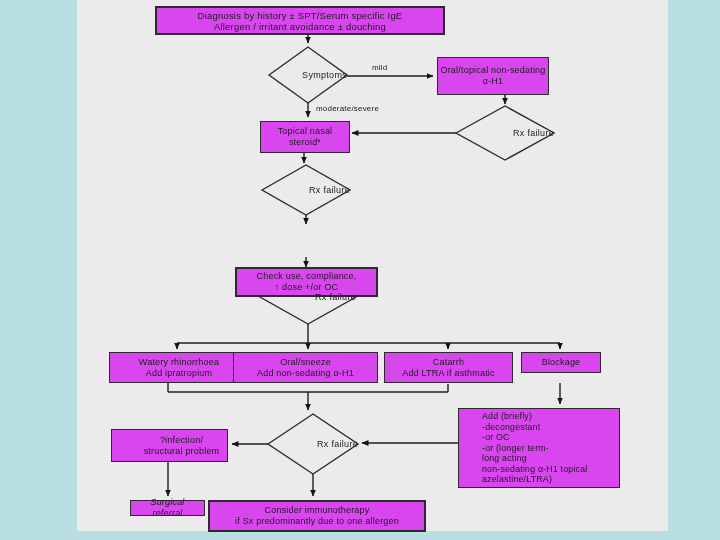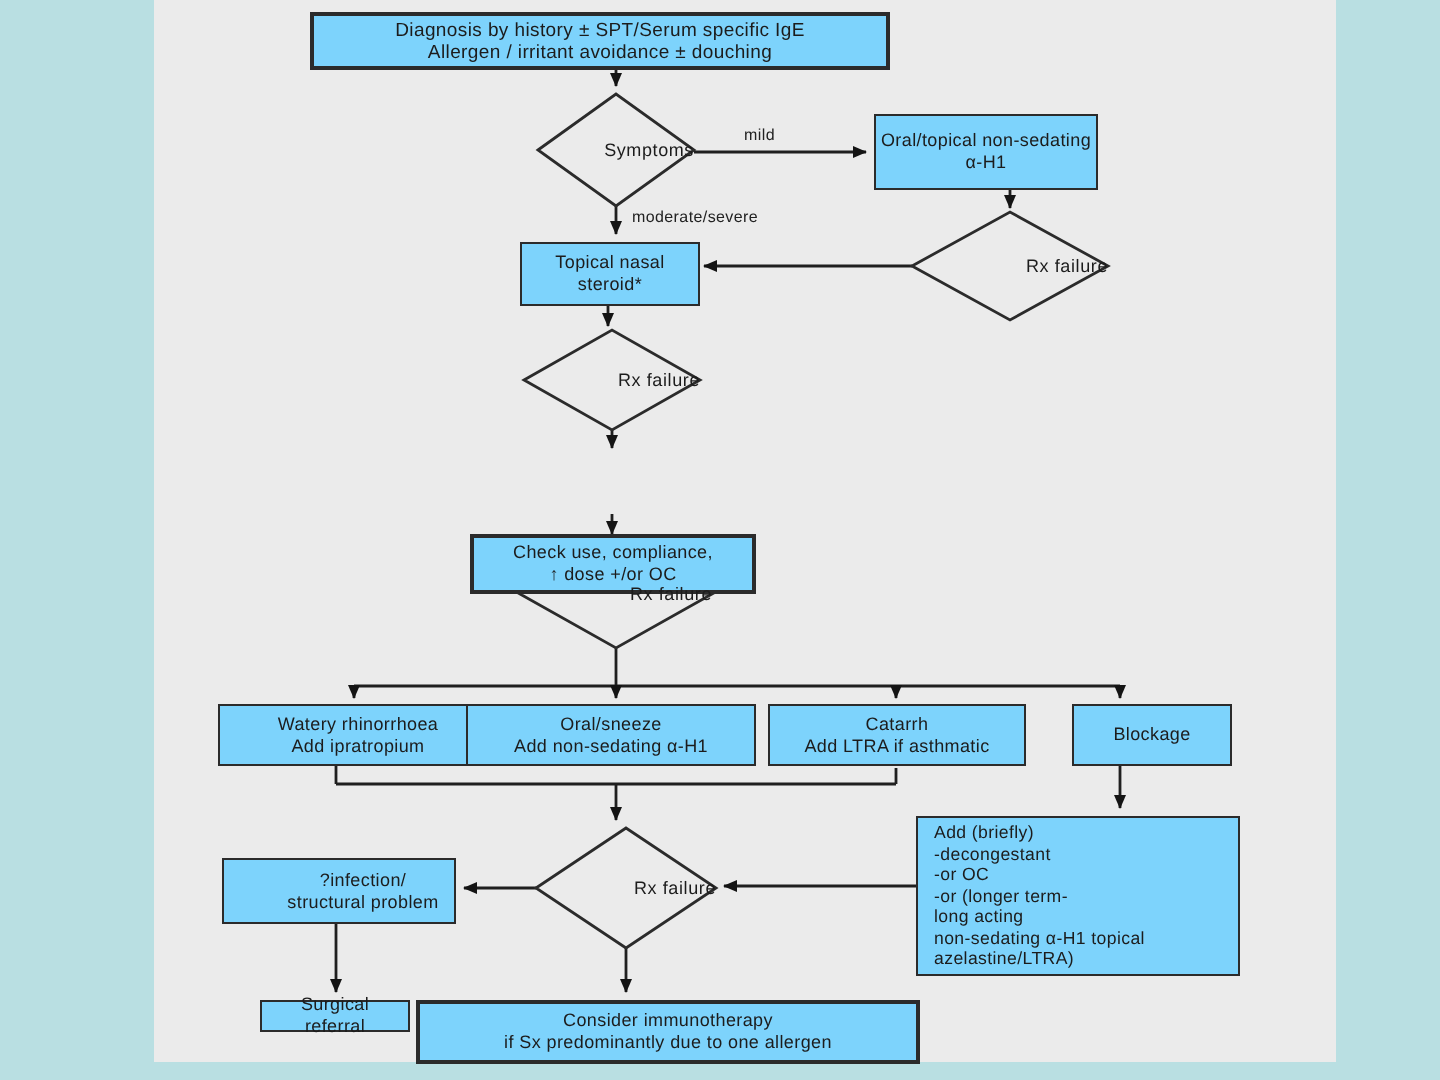--- a/index.html
+++ b/index.html
@@ -16,7 +16,7 @@
   .node{
     position:absolute;
     border:1.6px solid #2b2b2b;
-    background:#7dd3fc;
+    background:#d946ef;
     color:#1c1c1c;
     display:flex;align-items:center;justify-content:center;
     text-align:center;

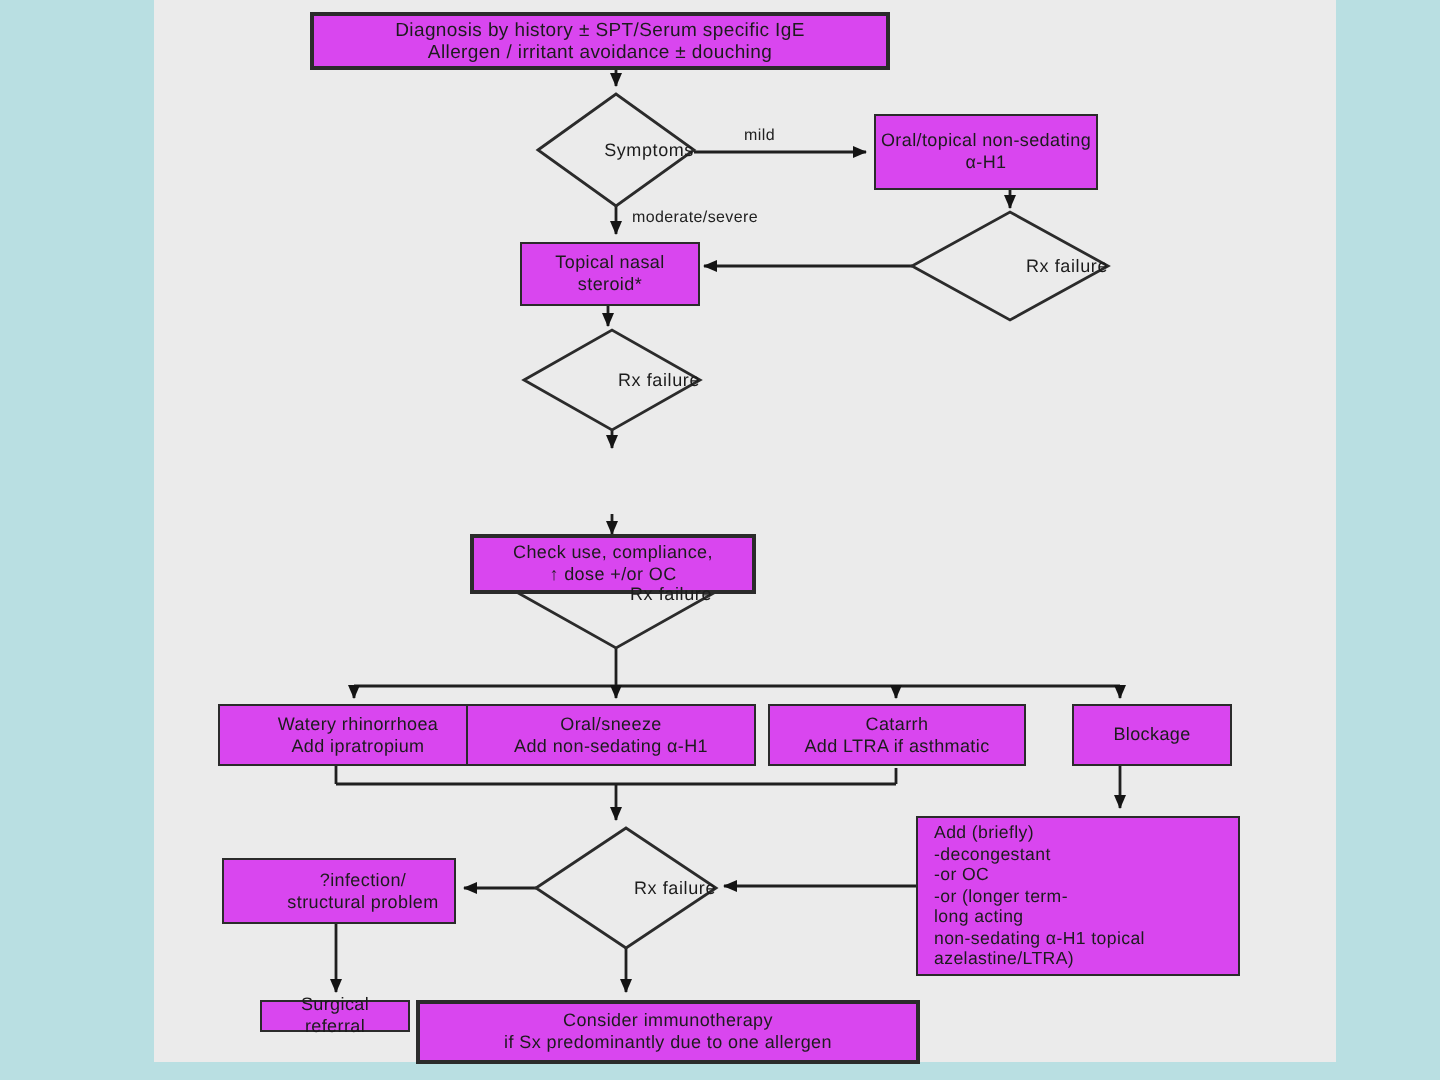--- a/index.html
+++ b/index.html
@@ -117,7 +117,7 @@
 <div class="node" style="left:384px;top:352px;width:129px;height:31px;">Catarrh
 Add LTRA if asthmatic</div>
 
-<div class="node" style="left:521px;top:352px;width:80px;height:31px;margin-left:15px;">Blockage</div>
+<div class="node" style="left:521px;top:352px;width:80px;height:21px;">Blockage</div>
 
 <div class="node left-align" style="left:458px;top:408px;width:162px;height:80px;">Add (briefly)
 -decongestant

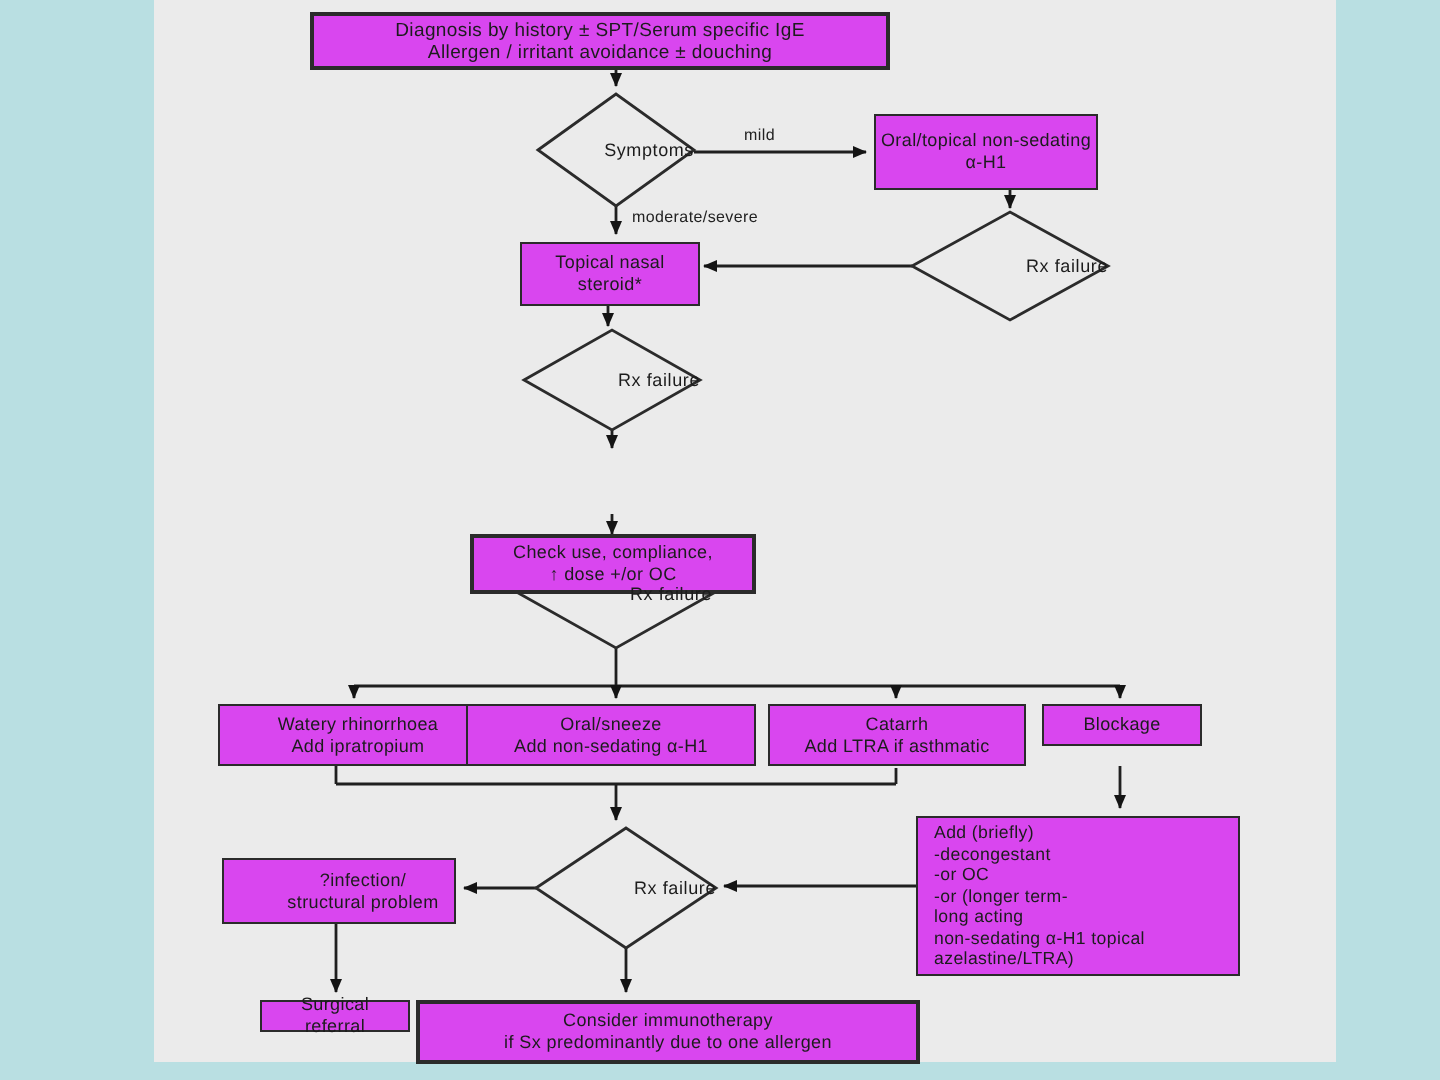--- a/index.html
+++ b/index.html
@@ -34,7 +34,7 @@
     position:absolute;color:#222;font-size:8px;line-height:9px;
     letter-spacing:.2px;white-space:nowrap;
   }
-  .left-align{justify-content:flex-start;text-align:left;padding-left:8px;font-size:8.8px;line-height:10.6px;}
+  .left-align{justify-content:flex-start;text-align:left;padding-left:23px;font-size:8.8px;line-height:10.6px;}
 </style>
 </head>
 <body>

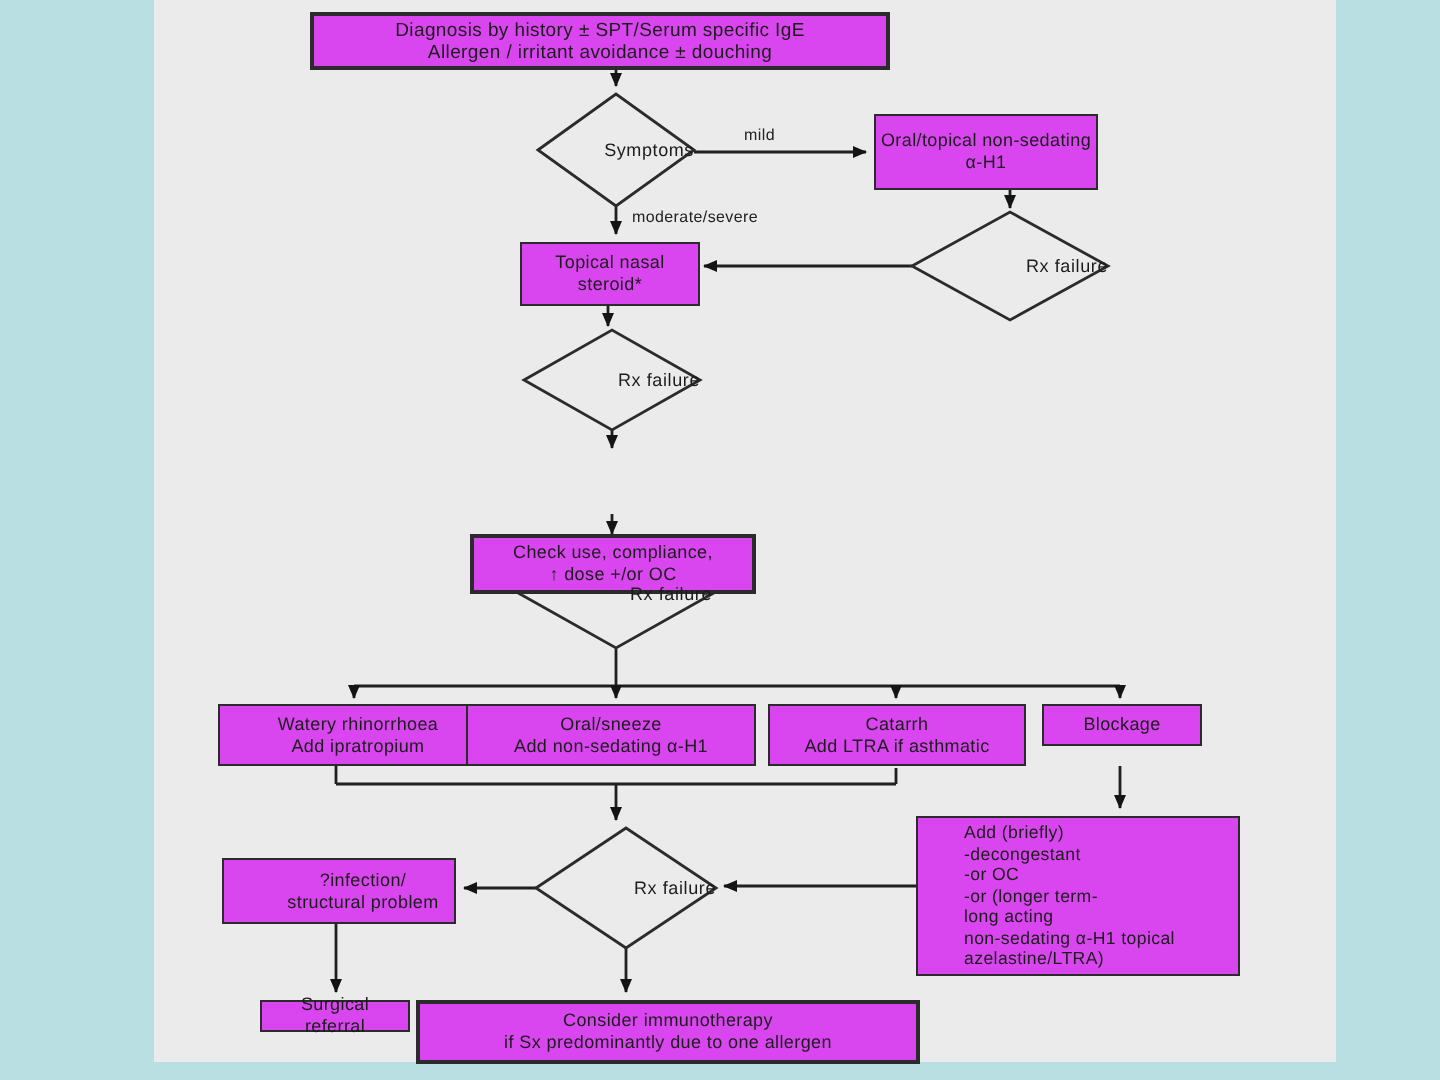--- a/index.html
+++ b/index.html
@@ -130,7 +130,7 @@
 <div class="node" style="left:111px;top:429px;width:117px;height:33px;padding-left:24px;">?infection/
 structural problem</div>
 
-<div class="node" style="left:130px;top:500px;width:75px;height:16px;">Surgical
+<div class="node" style="left:130px;top:500px;width:75px;height:16px;font-style:italic;">Surgical
 referral</div>
 
 <div class="node thick" style="left:208px;top:500px;width:252px;height:32px;">Consider immunotherapy

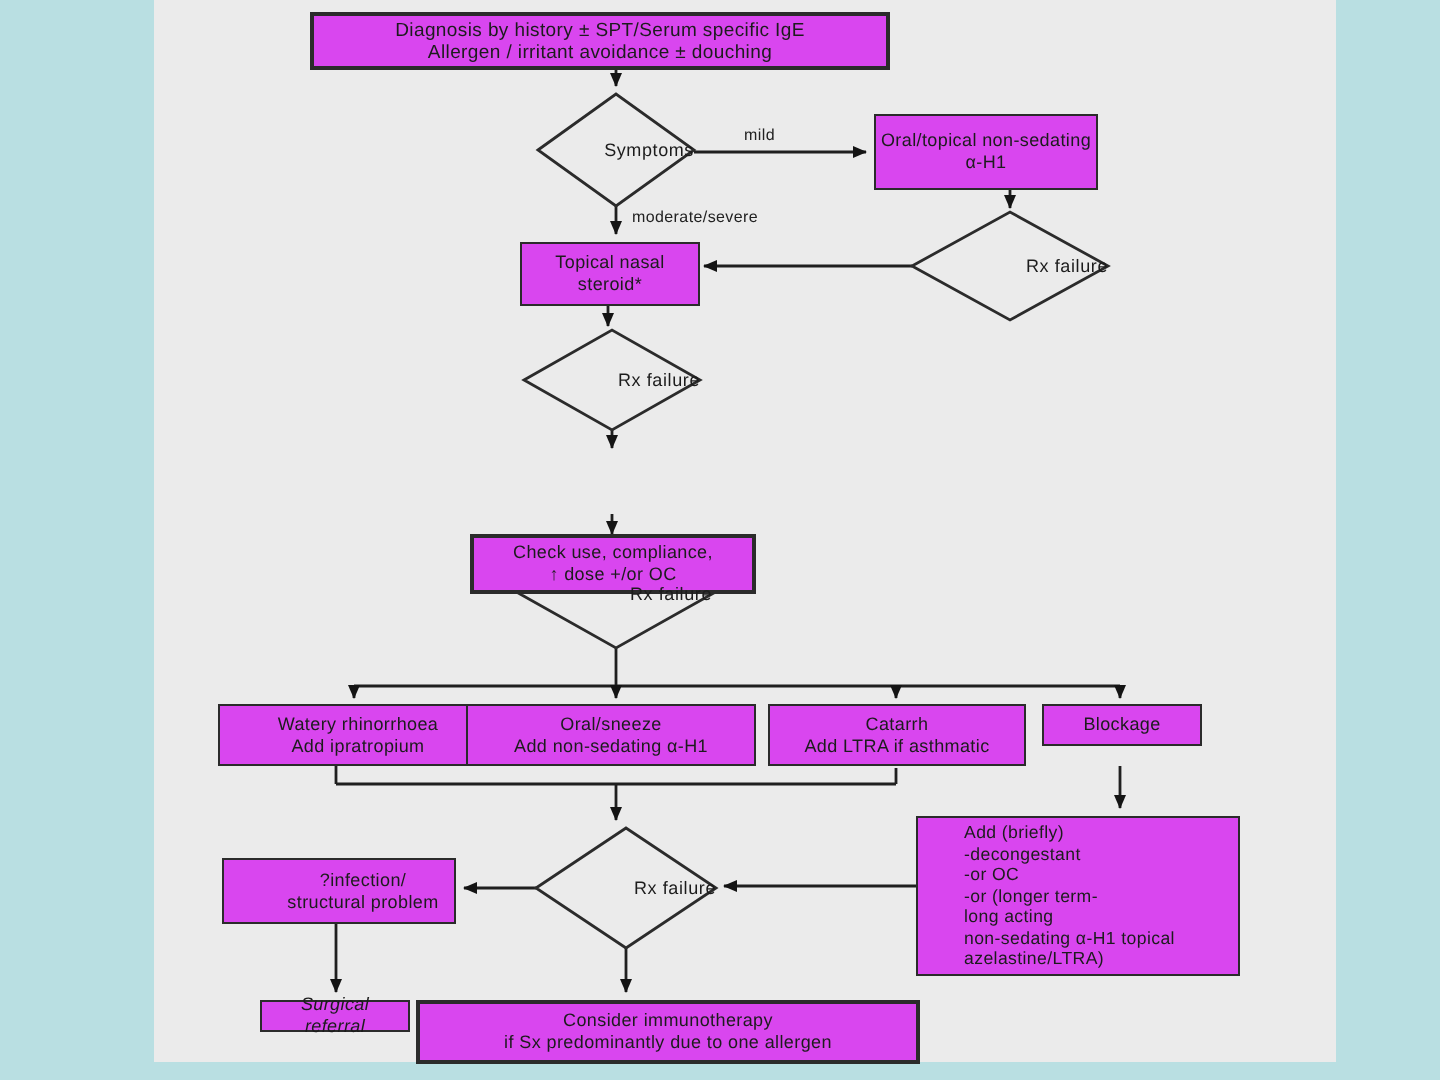--- a/index.html
+++ b/index.html
@@ -133,7 +133,7 @@
 <div class="node" style="left:130px;top:500px;width:75px;height:16px;font-style:italic;">Surgical
 referral</div>
 
-<div class="node thick" style="left:208px;top:500px;width:252px;height:32px;">Consider immunotherapy
+<div class="node thick" style="left:208px;top:500px;width:218px;height:32px;">Consider immunotherapy
 if Sx predominantly due to one allergen</div>
 
 <div class="dlabel" style="left:269px;top:70px;width:78px;">Symptoms</div>

